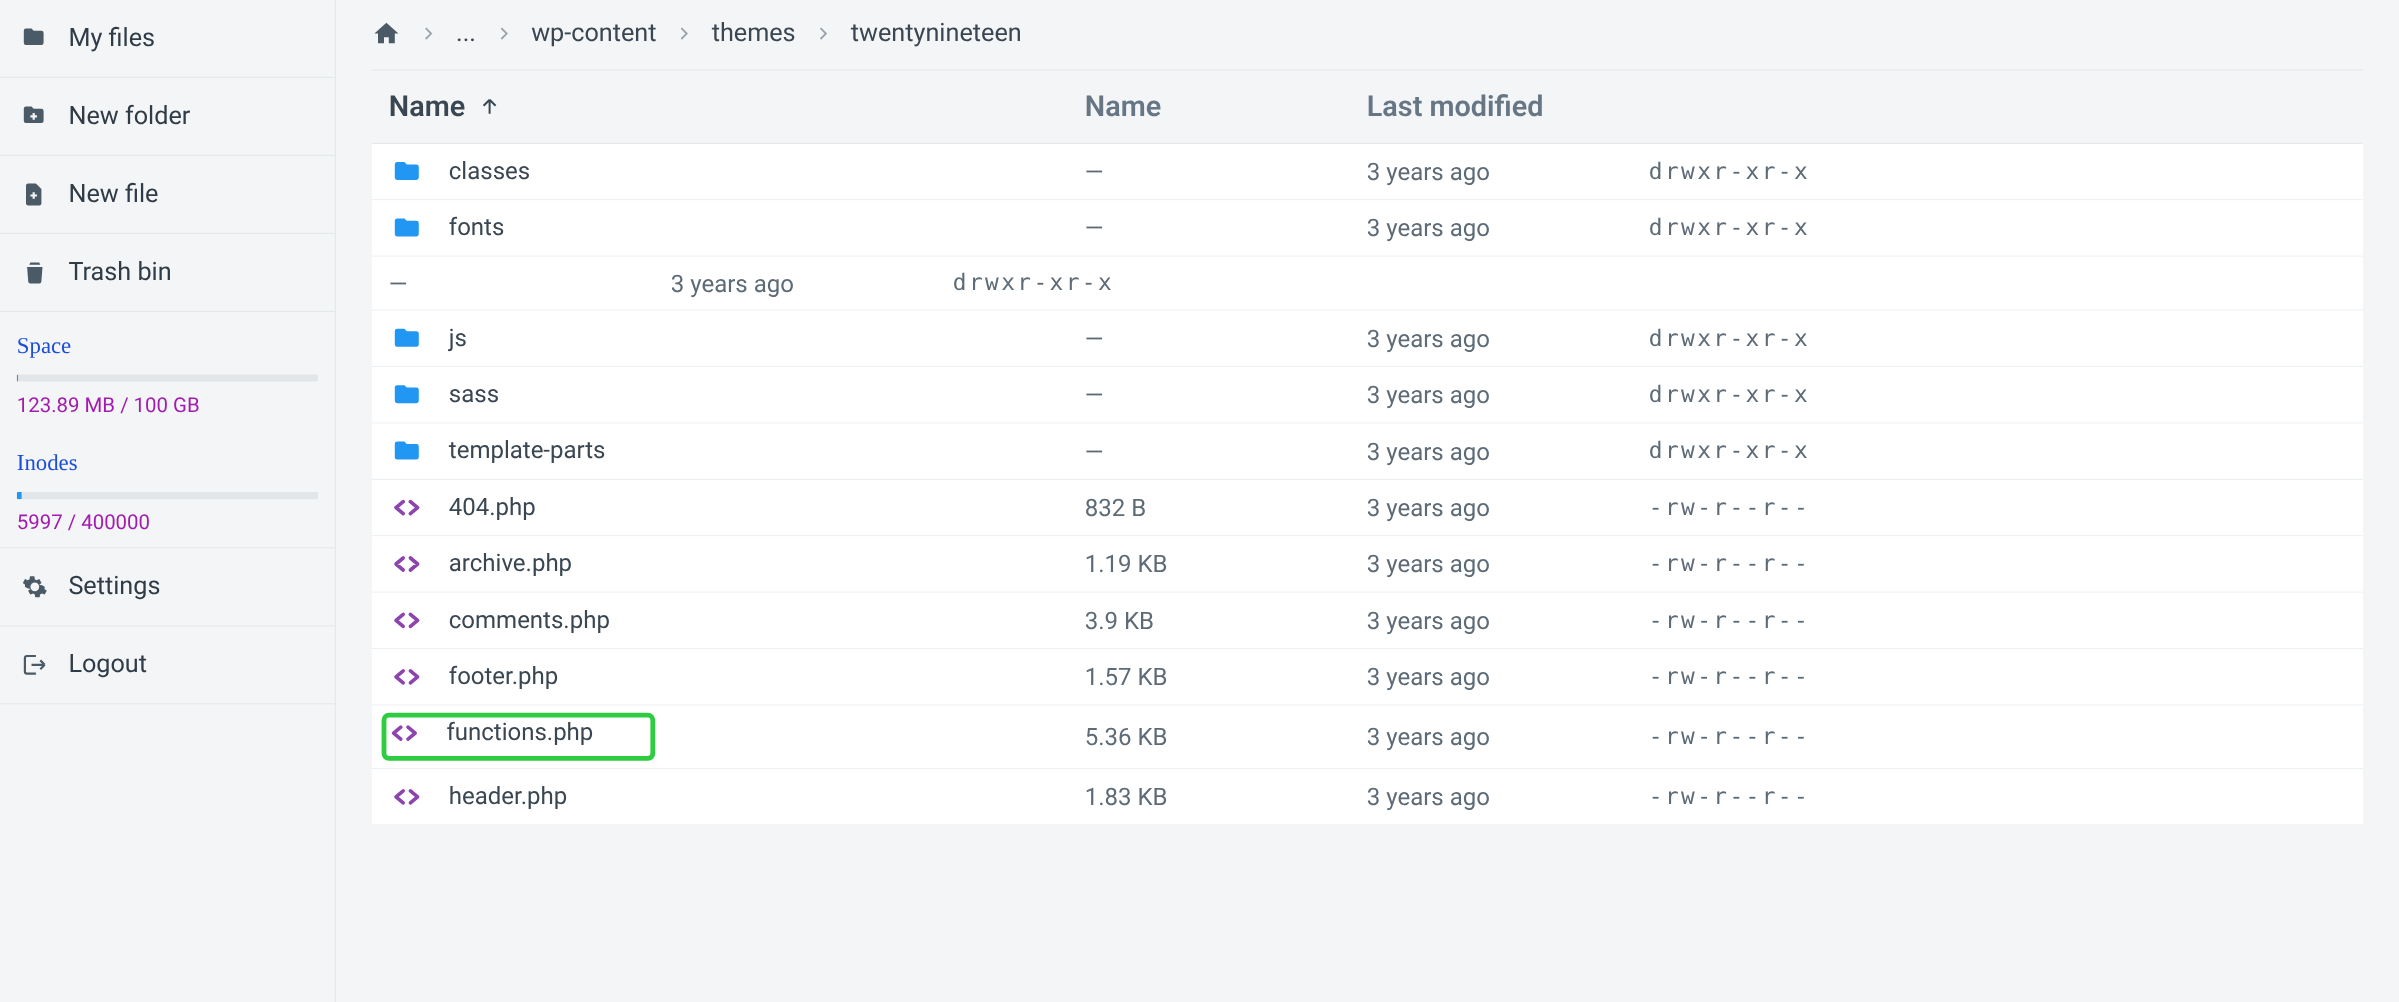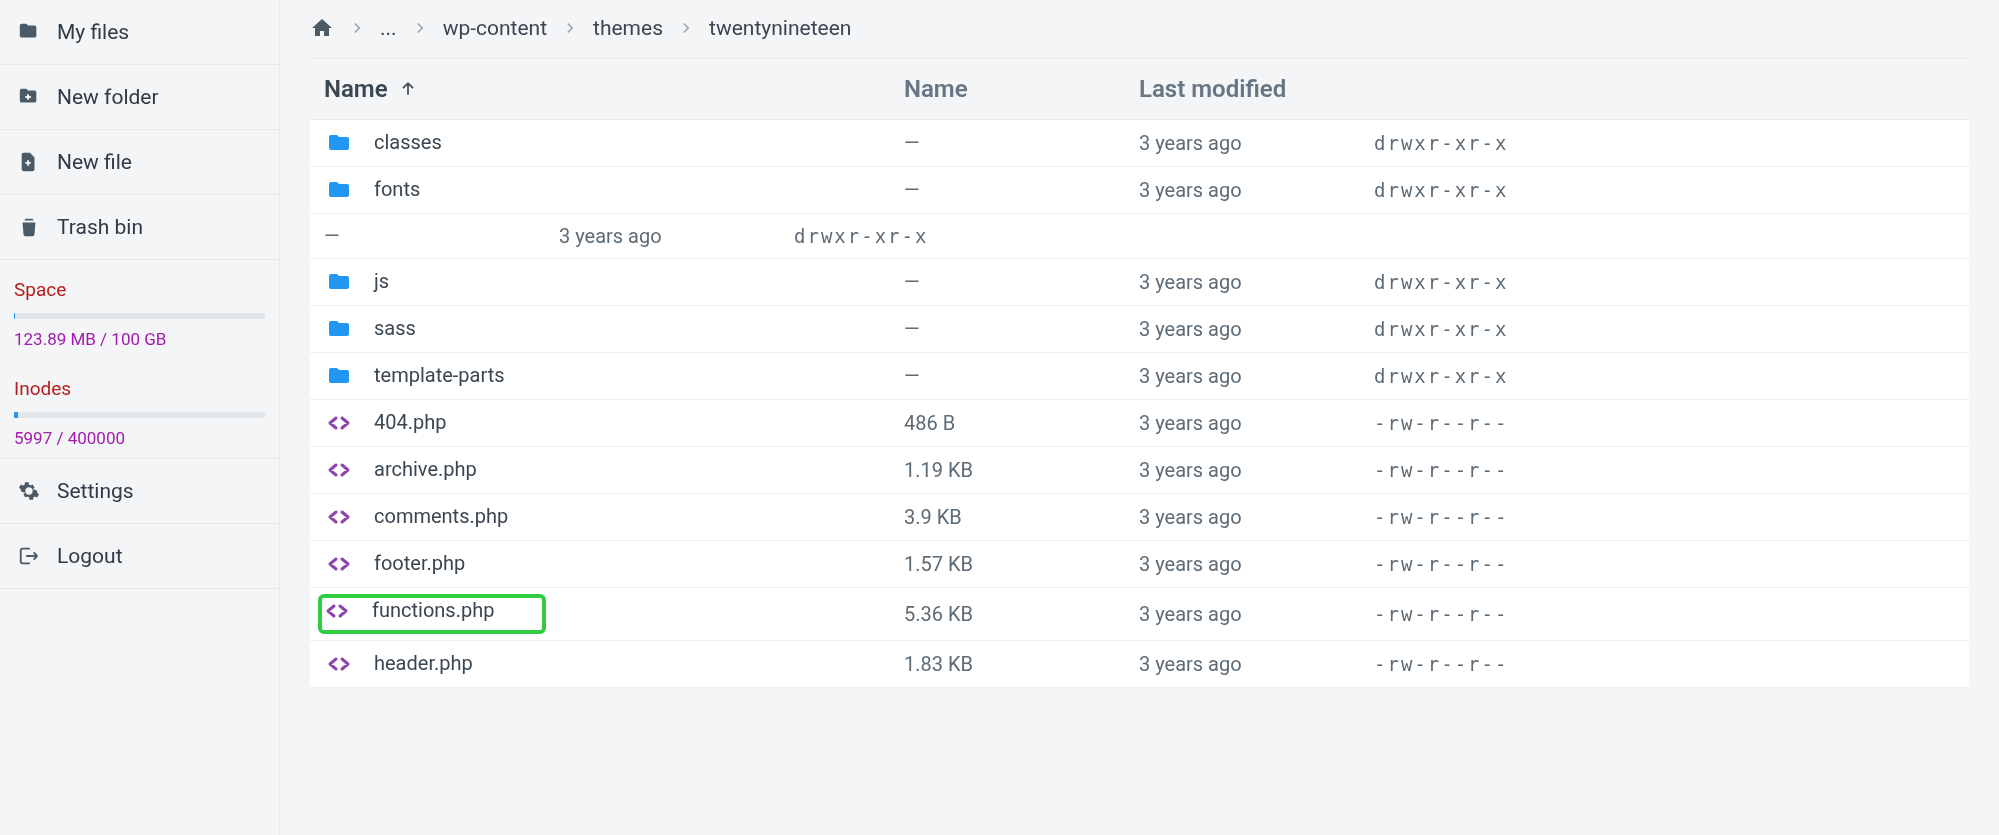--- a/index.html
+++ b/index.html
@@ -47,8 +47,9 @@
   }
   .sidebar-label {
     font-size: 19px;
-    color: #b91c1c;
+    color: #1d4ed8;
     margin-bottom: 12px;
+    font-family: Liberation Serif, serif;
   }
   .bar-track {
     width: 100%;

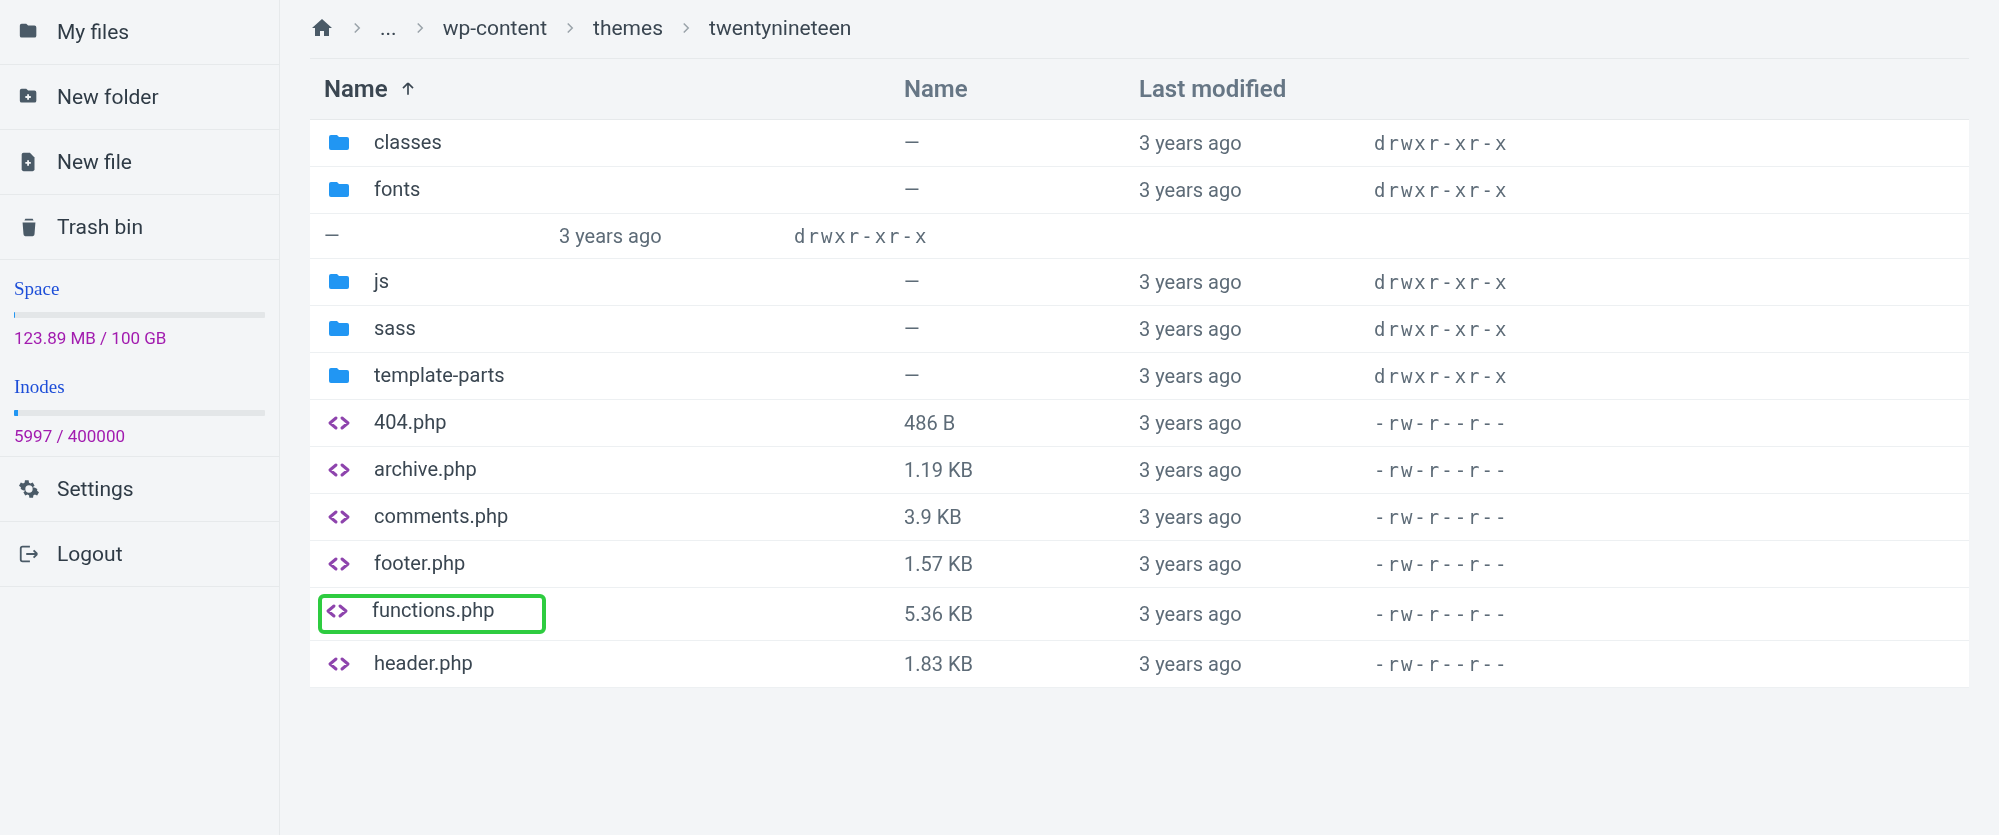--- a/index.html
+++ b/index.html
@@ -401,7 +401,7 @@
                 <span>404.php</span>
               </div>
             </div>
-            <div class="col-size">486 B</div>
+            <div class="col-size">832 B</div>
             <div class="col-mod">3 years ago</div>
             <div class="col-perm">-rw-r--r--</div>
           </div>

